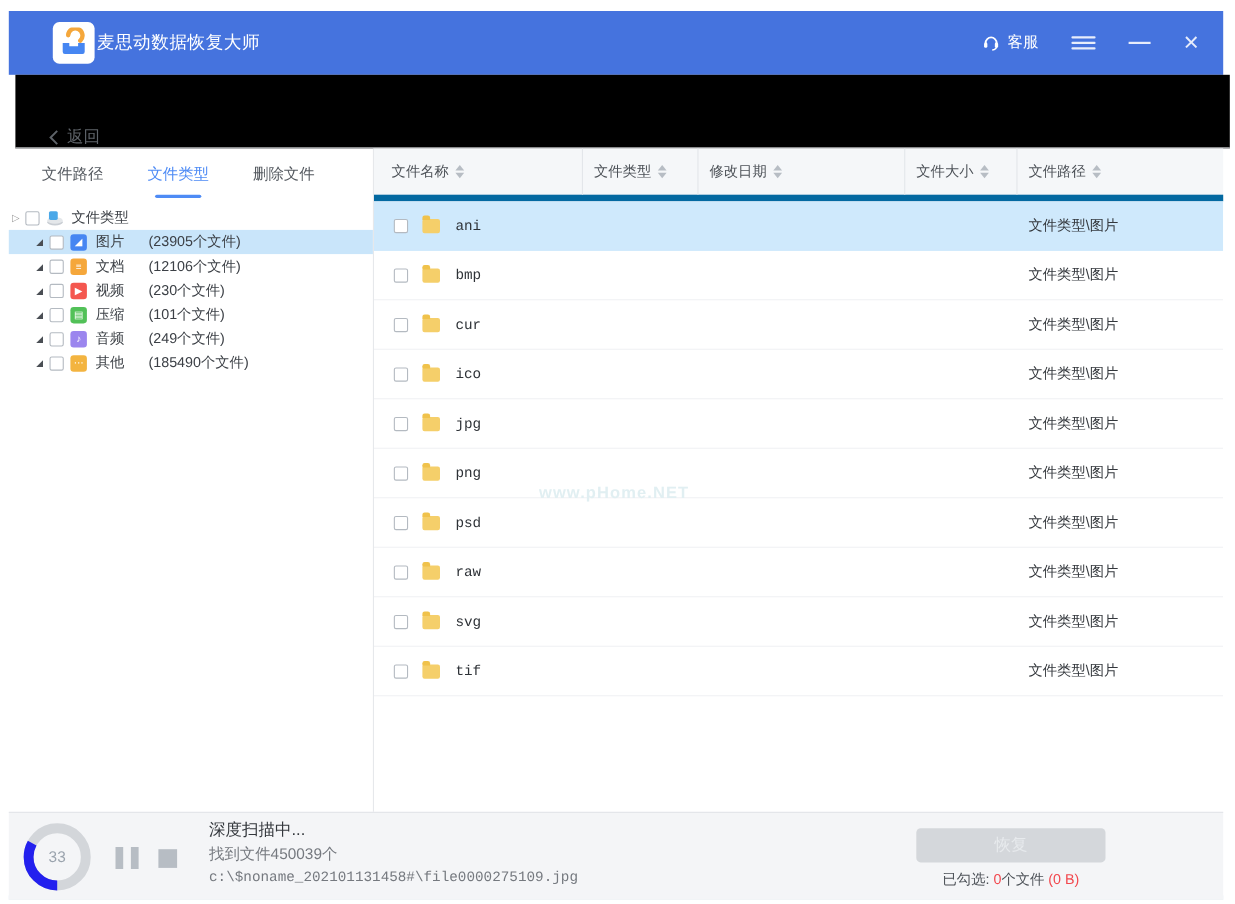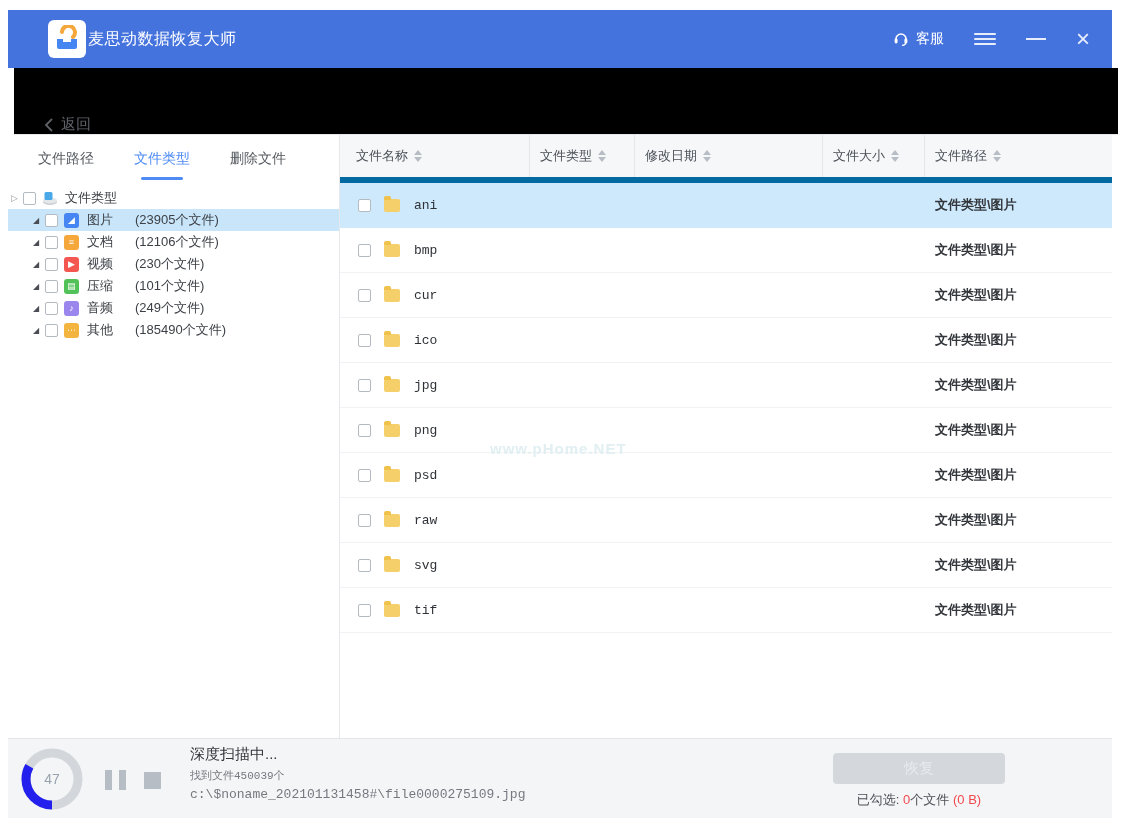--- a/index.html
+++ b/index.html
@@ -74,7 +74,7 @@
                   border-radius:2px 2px 0 0;}
   .fname{font-family:"Liberation Mono",monospace;font-size:13px;color:#2e3237;}
   .cell-type{width:105px;} .cell-size{width:102px;} .cell-date{width:188px;}
-  .cell-path{flex:1;padding-left:10px;font-size:13px;color:#33373c;font-weight:bold;}
+  .cell-path{flex:1;padding-left:10px;font-size:13px;color:#33373c;}
   .watermark{position:absolute;left:150px;top:257px;font-size:15px;font-weight:bold;letter-spacing:1px;
              color:#e1eff2;pointer-events:none;}
 

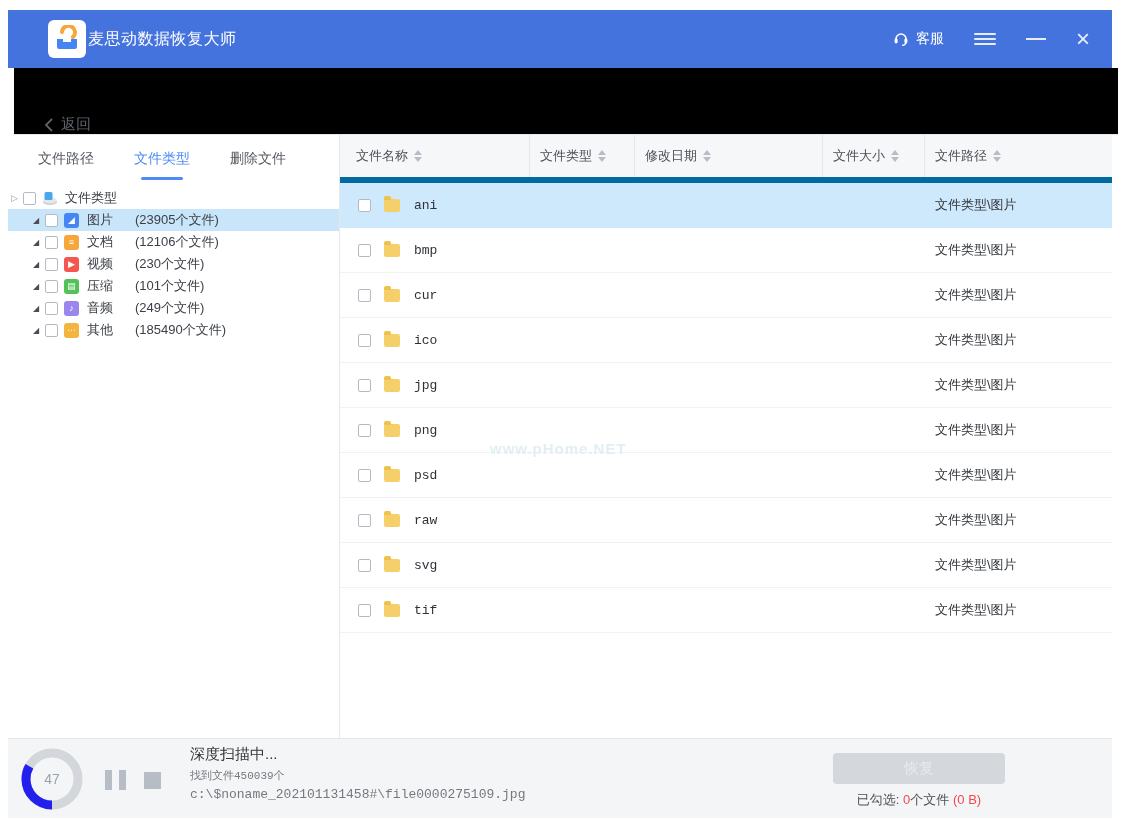--- a/index.html
+++ b/index.html
@@ -395,7 +395,7 @@
         <circle cx="32" cy="32" r="26" fill="none" stroke="#d3d6da" stroke-width="9"></circle>
         <circle id="arc" cx="32" cy="32" r="26" fill="none" stroke="#2320ee" stroke-width="9" transform="rotate(90 32 32)" stroke-dasharray="53.90972993560086 109.45308805106839"></circle>
       </svg>
-      <div class="pct">47</div>
+      <div class="pct">33</div>
     </div>
     <div class="pause-btn">
         <span></span>

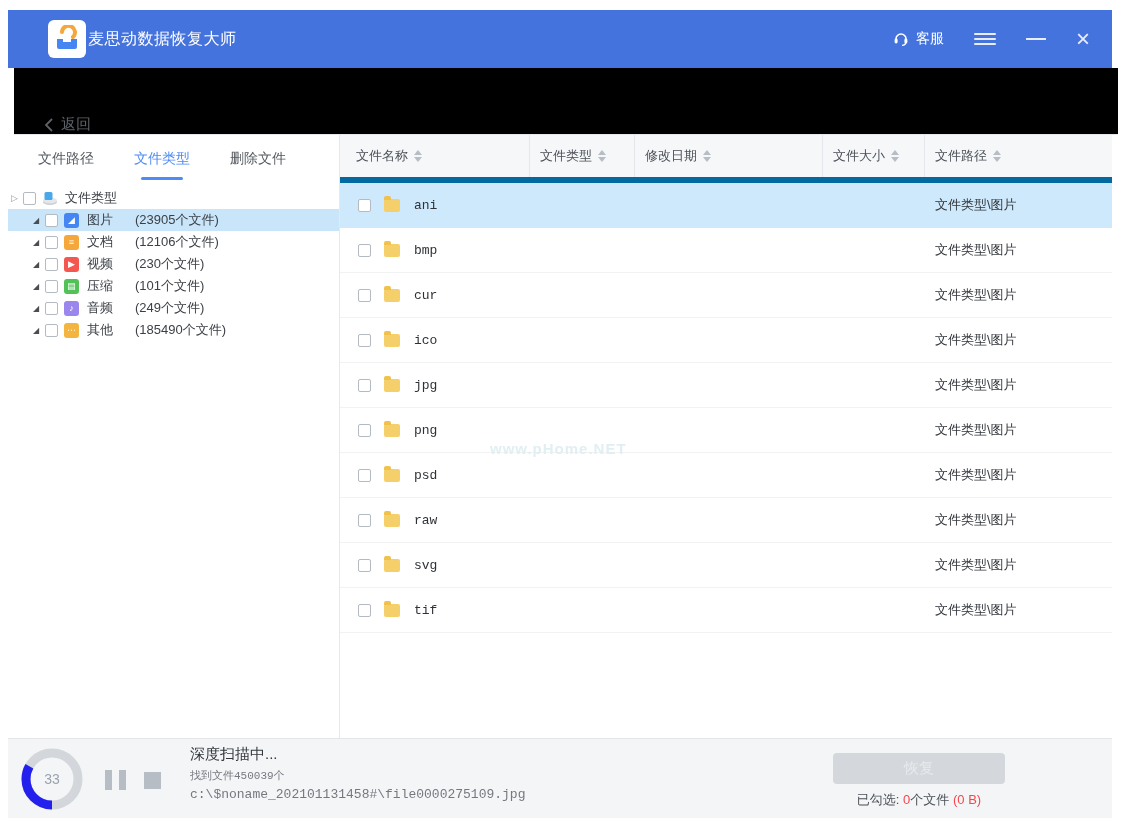--- a/index.html
+++ b/index.html
@@ -89,7 +89,7 @@
   .stop-btn{position:absolute;left:136px;top:33px;width:17px;height:17px;background:#b7bdc4;cursor:pointer;}
   .scan-info{position:absolute;left:182px;top:6px;}
   .scan-title{font-size:15px;color:#33373c;}
-  .scan-found{font-size:11px;color:#75797f;margin-top:4px;font-family:Liberation Mono, monospace;}
+  .scan-found{font-size:14px;color:#75797f;margin-top:4px;}
   .scan-file{font-family:"Liberation Mono",monospace;font-size:13px;color:#75797f;margin-top:4px;}
   .recover-wrap{position:absolute;left:825px;top:14px;width:172px;text-align:center;}
   .recover-btn{width:172px;height:31px;background:#d4d7db;border:none;border-radius:4px;

